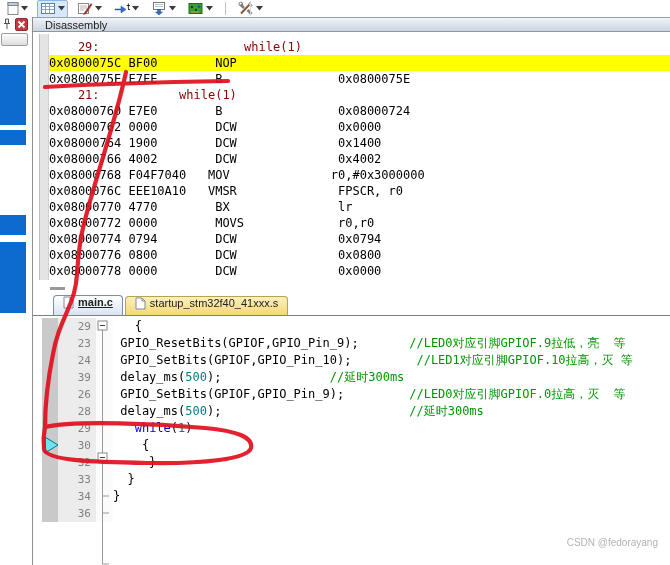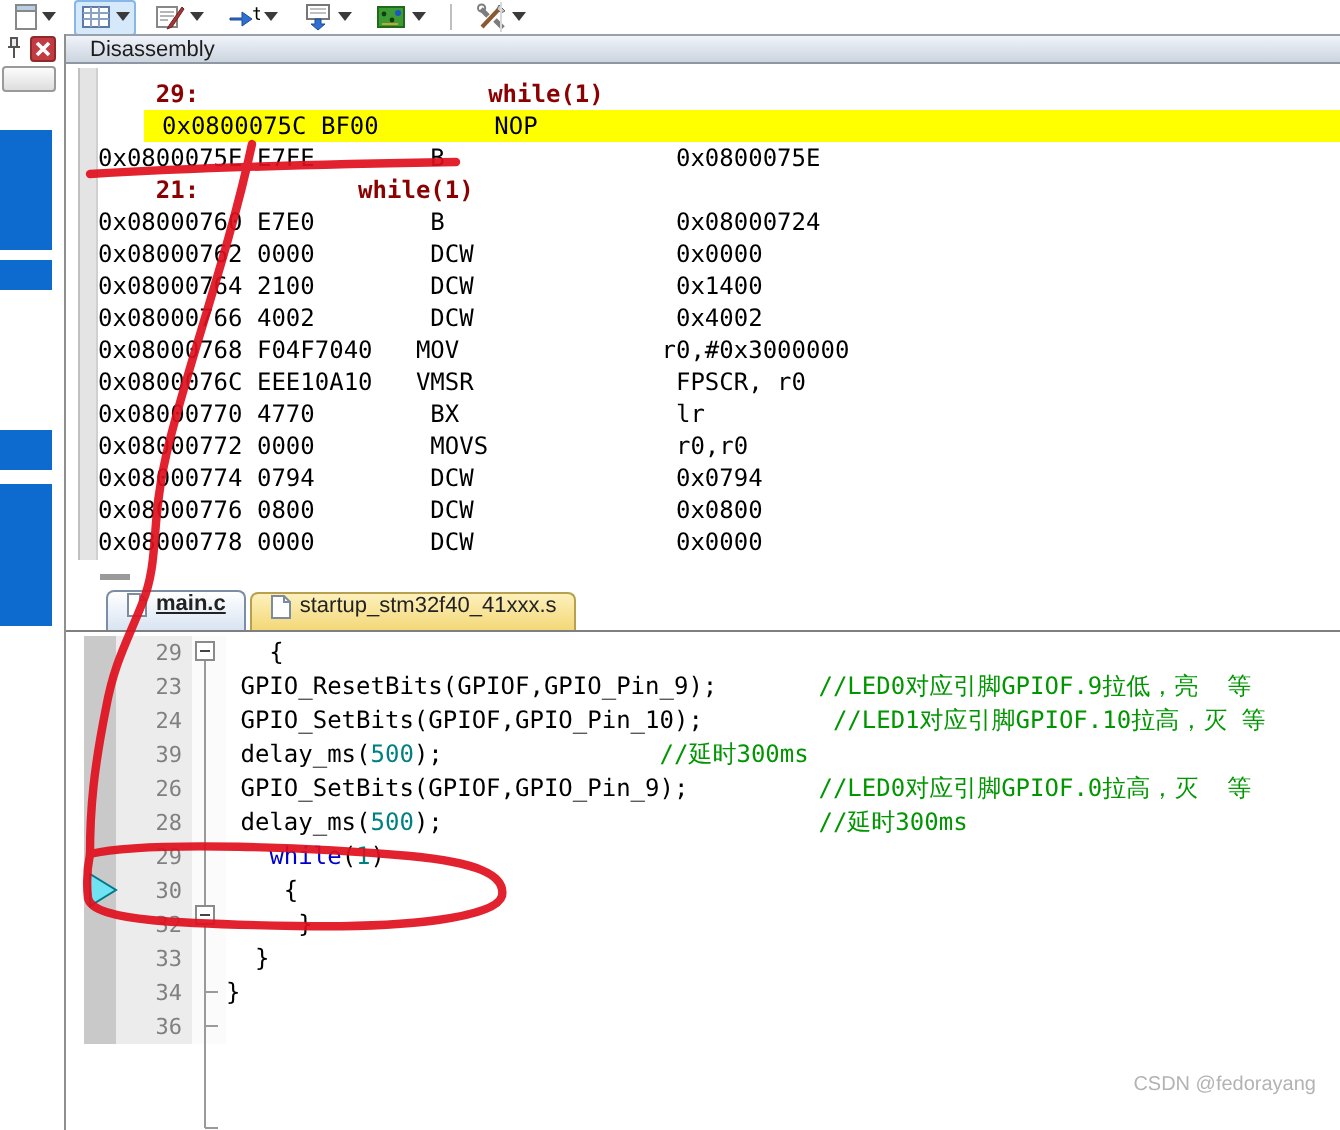--- a/index.html
+++ b/index.html
@@ -39,7 +39,7 @@
   .d-rows{position:absolute;left:0;right:0;top:0;padding-top:5px;}
   .drow{height:16px;line-height:16px;font-family:"DejaVu Sans Mono",monospace;font-size:12px;
         white-space:pre;padding-left:9px;color:#000;}
-  .drow.dsrc{color:var(--srcred);font-weight:bold;}
+  .drow.dsrc{color:var(--srcred);}
   .drow.dhl{background:var(--hl);margin-left:32px;}
   .d-scroll{position:absolute;left:6px;right:0;bottom:0;height:13px;background:#fff;}
   .d-thumb{position:absolute;left:11px;top:6px;width:15px;height:3px;background:#9a9a9a;}

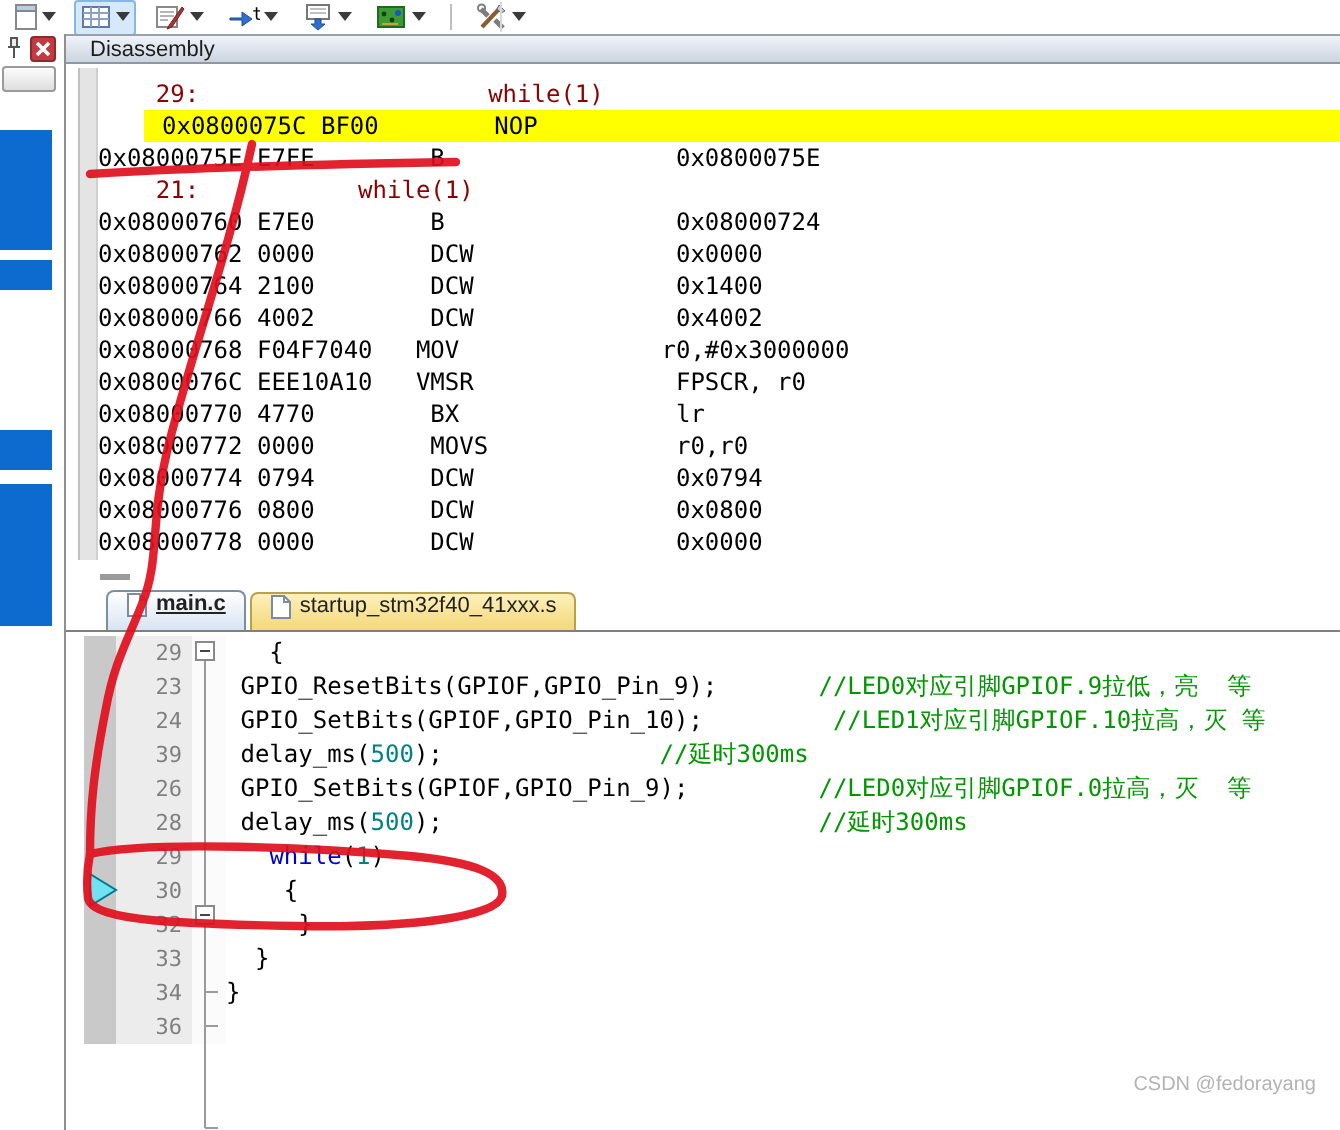--- a/index.html
+++ b/index.html
@@ -40,7 +40,7 @@
   .drow{height:16px;line-height:16px;font-family:"DejaVu Sans Mono",monospace;font-size:12px;
         white-space:pre;padding-left:9px;color:#000;}
   .drow.dsrc{color:var(--srcred);}
-  .drow.dhl{background:var(--hl);margin-left:32px;}
+  .drow.dhl{background:var(--hl);}
   .d-scroll{position:absolute;left:6px;right:0;bottom:0;height:13px;background:#fff;}
   .d-thumb{position:absolute;left:11px;top:6px;width:15px;height:3px;background:#9a9a9a;}
 

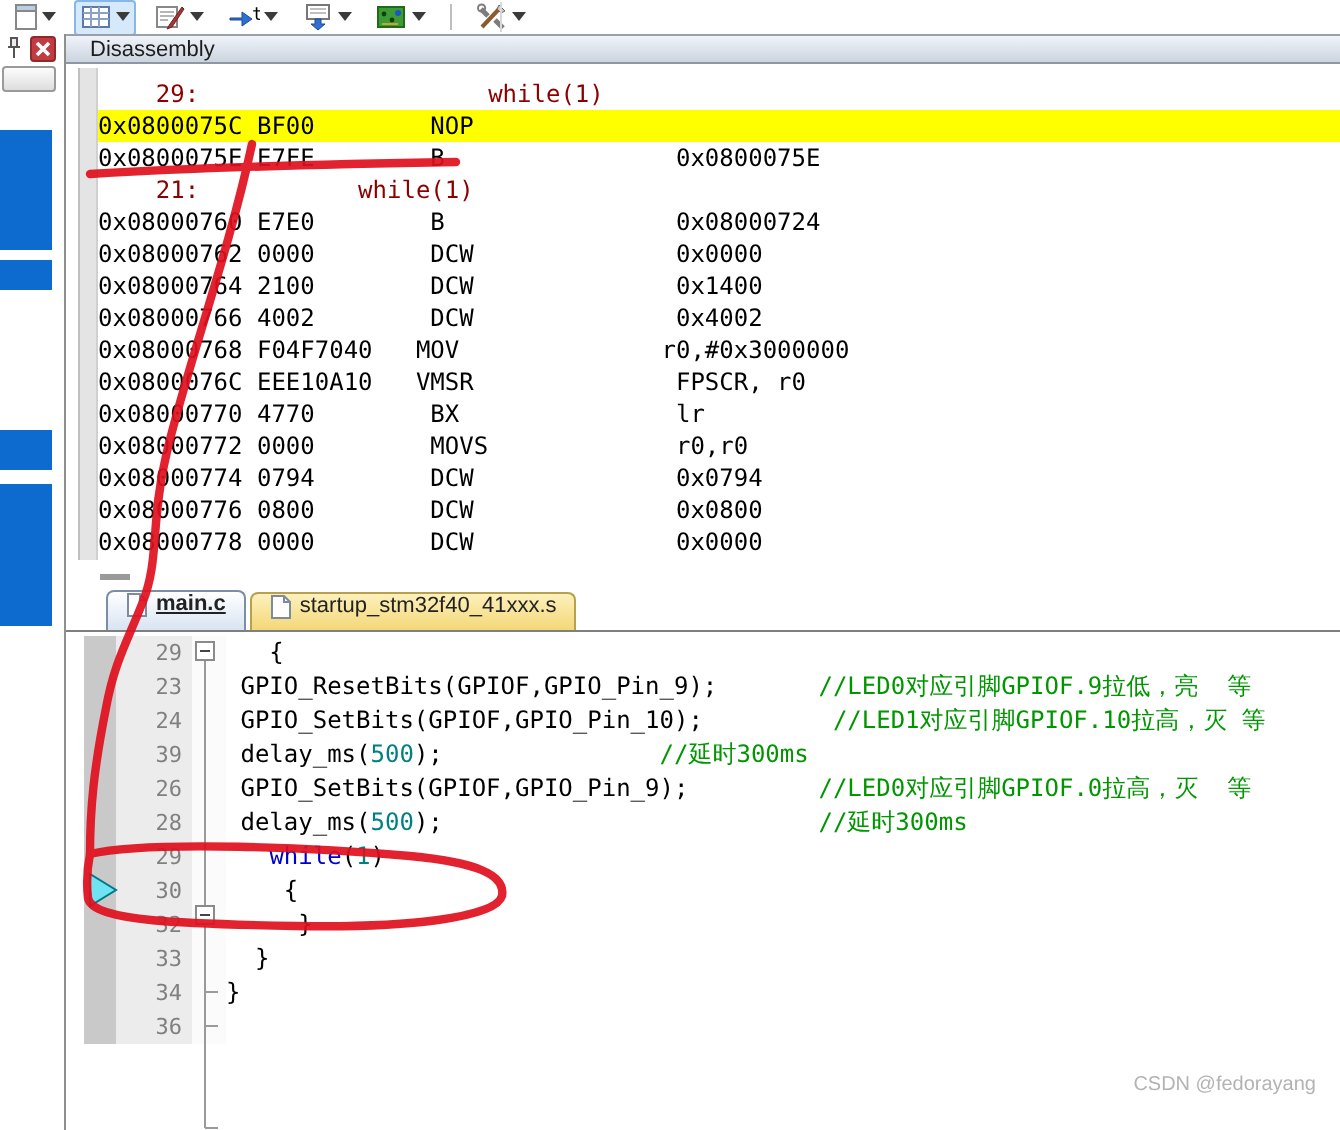--- a/index.html
+++ b/index.html
@@ -205,7 +205,7 @@
         <div class="drow dsrc">    21:           while(1)</div>
         <div class="drow dins">0x08000760 E7E0        B                0x08000724</div>
         <div class="drow dins">0x08000762 0000        DCW              0x0000</div>
-        <div class="drow dins">0x08000764 2100        DCW              0x1400</div>
+        <div class="drow dins">0x08000764 1900        DCW              0x1400</div>
         <div class="drow dins">0x08000766 4002        DCW              0x4002</div>
         <div class="drow dins">0x08000768 F04F7040   MOV              r0,#0x3000000</div>
         <div class="drow dins">0x0800076C EEE10A10   VMSR              FPSCR, r0</div>

